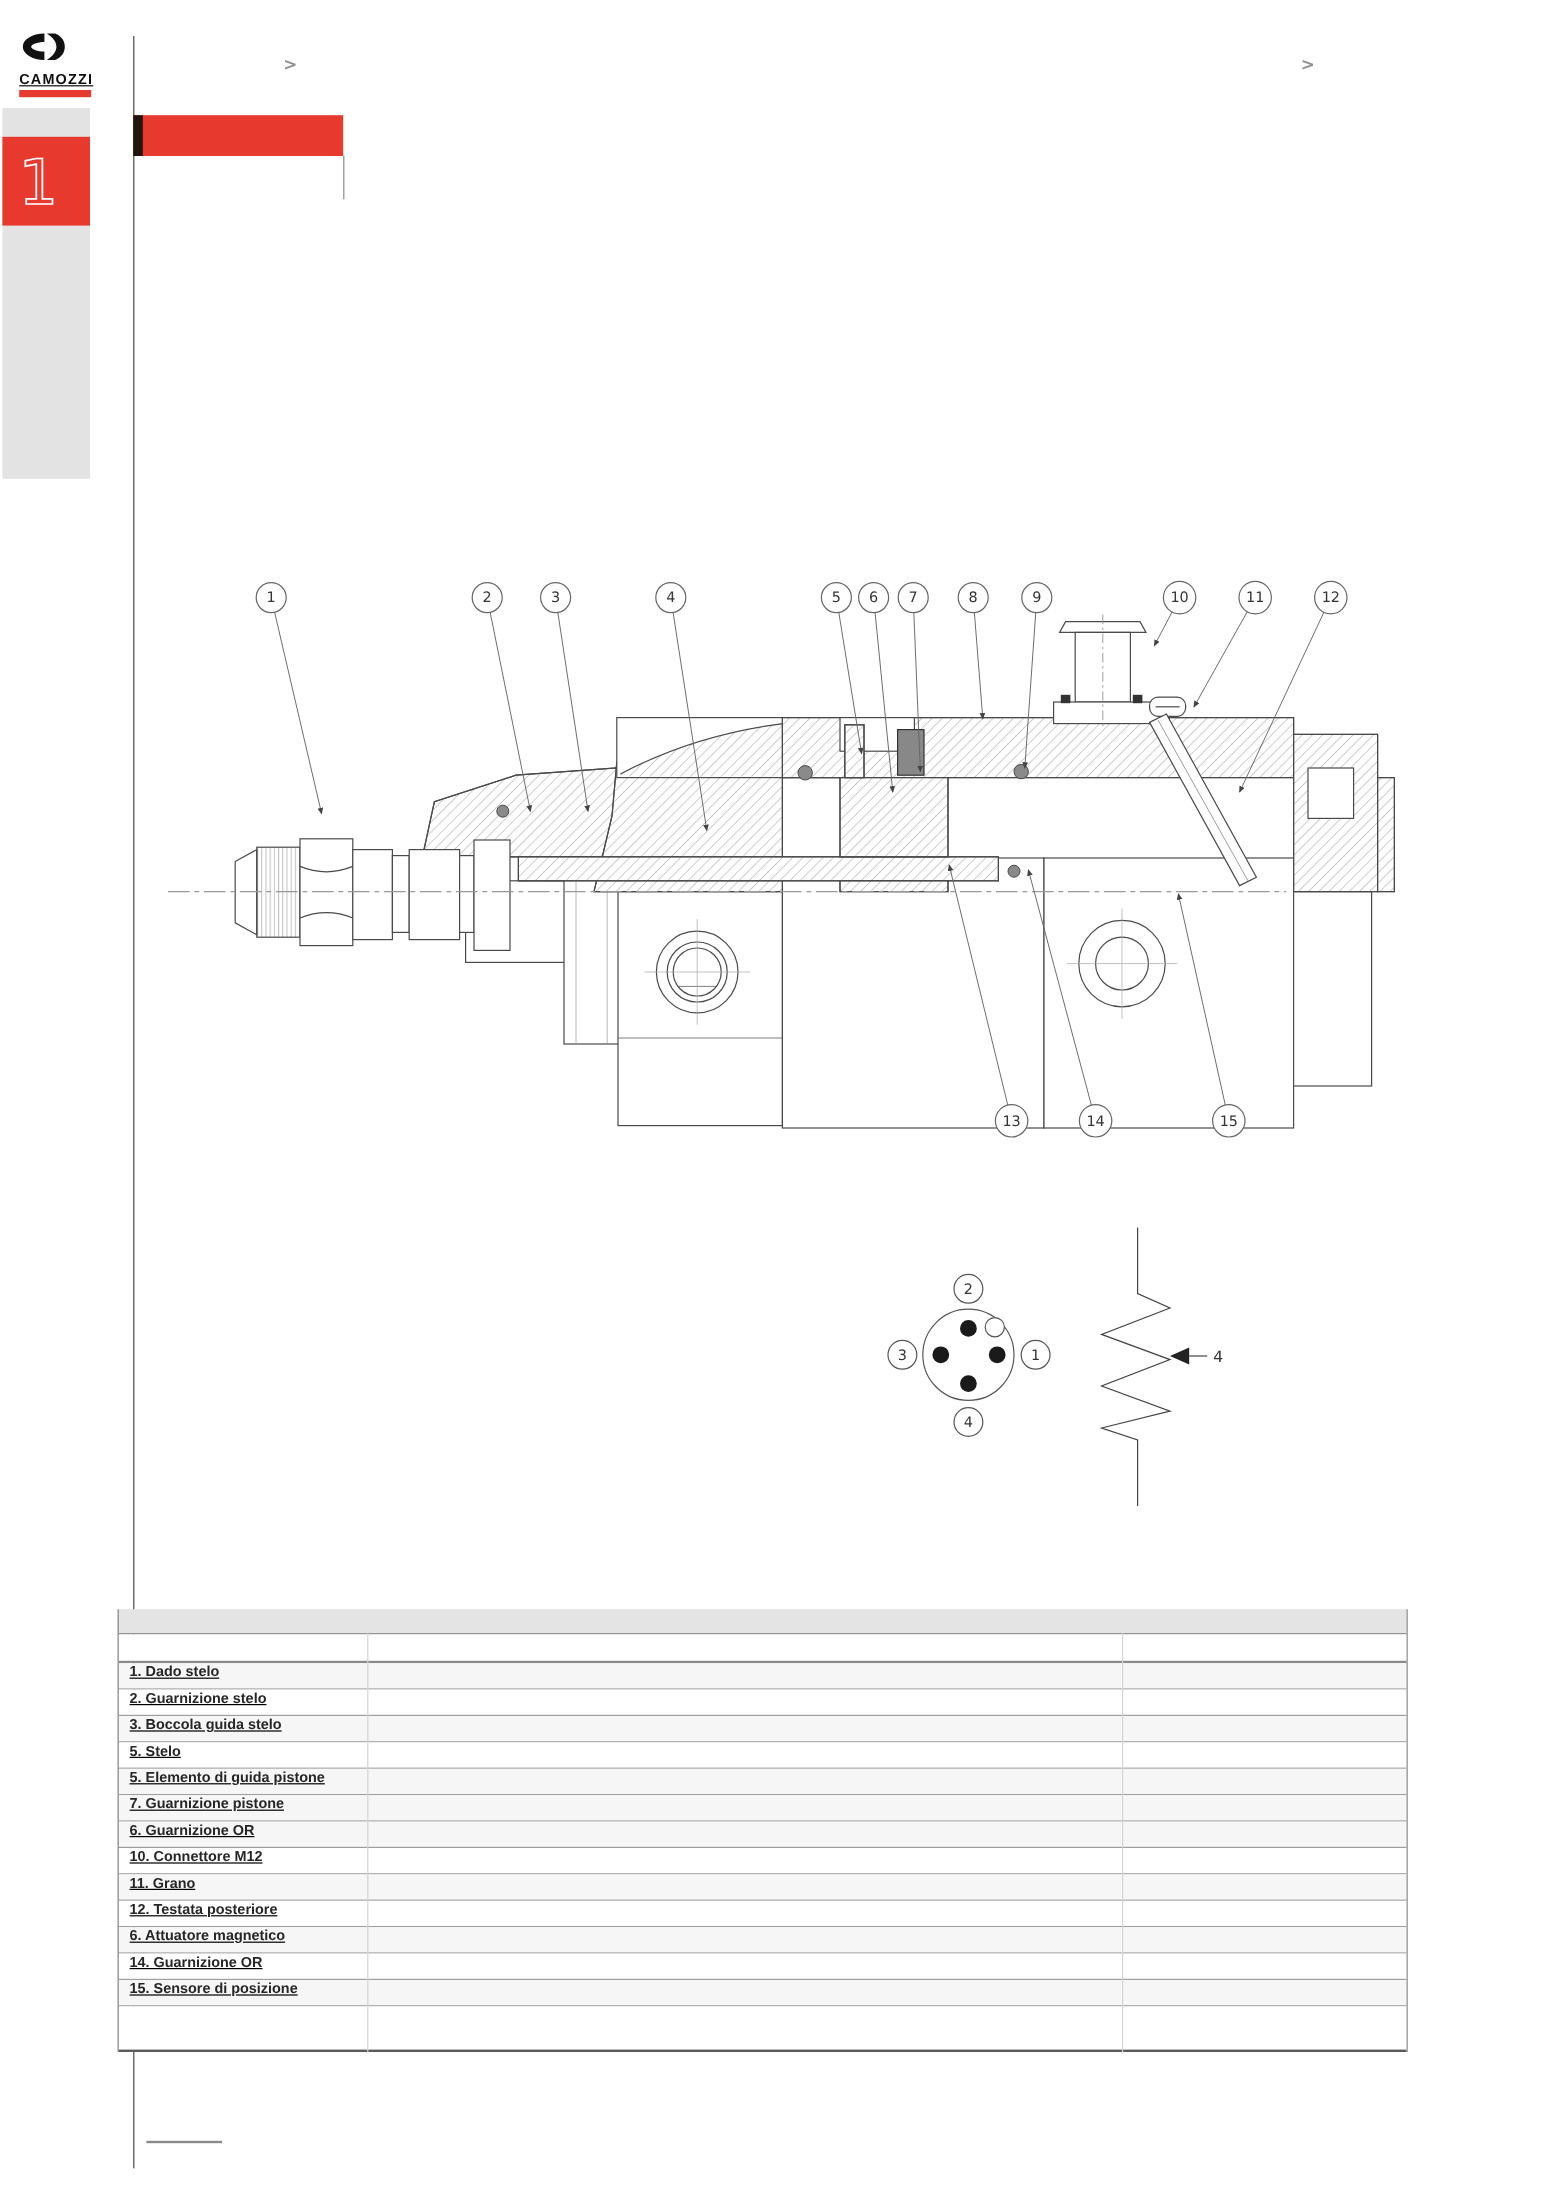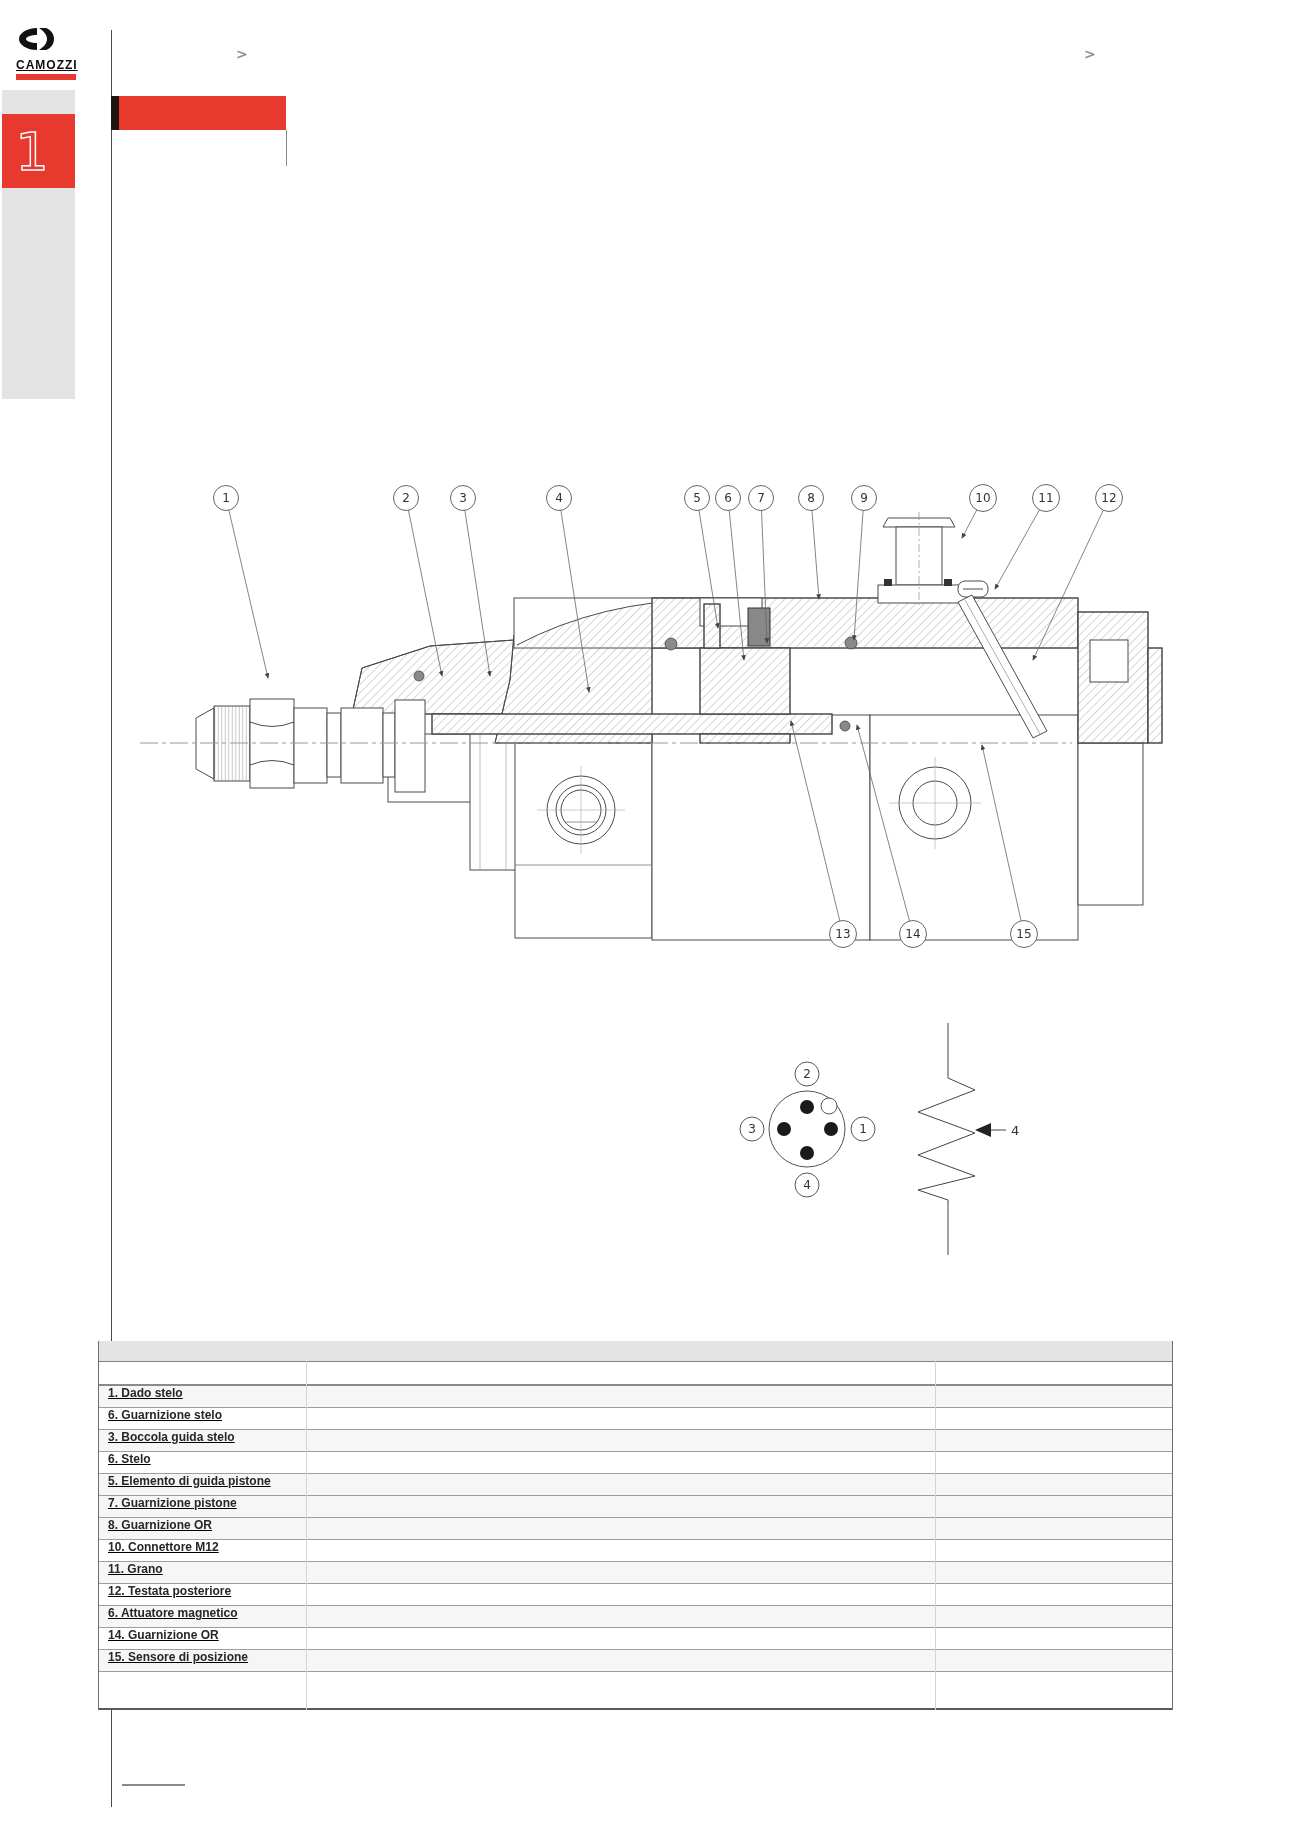--- a/index.html
+++ b/index.html
@@ -305,7 +305,7 @@
     <div class="pt-header"></div>
     <div class="pt-spacer"></div>
     <div class="trow alt"><span>1. Dado stelo</span></div>
-    <div class="trow"><span>6. Guarnizione stelo</span></div>
+    <div class="trow"><span>2. Guarnizione stelo</span></div>
     <div class="trow alt"><span>3. Boccola guida stelo</span></div>
     <div class="trow"><span>6. Stelo</span></div>
     <div class="trow alt"><span>5. Elemento di guida pistone</span></div>

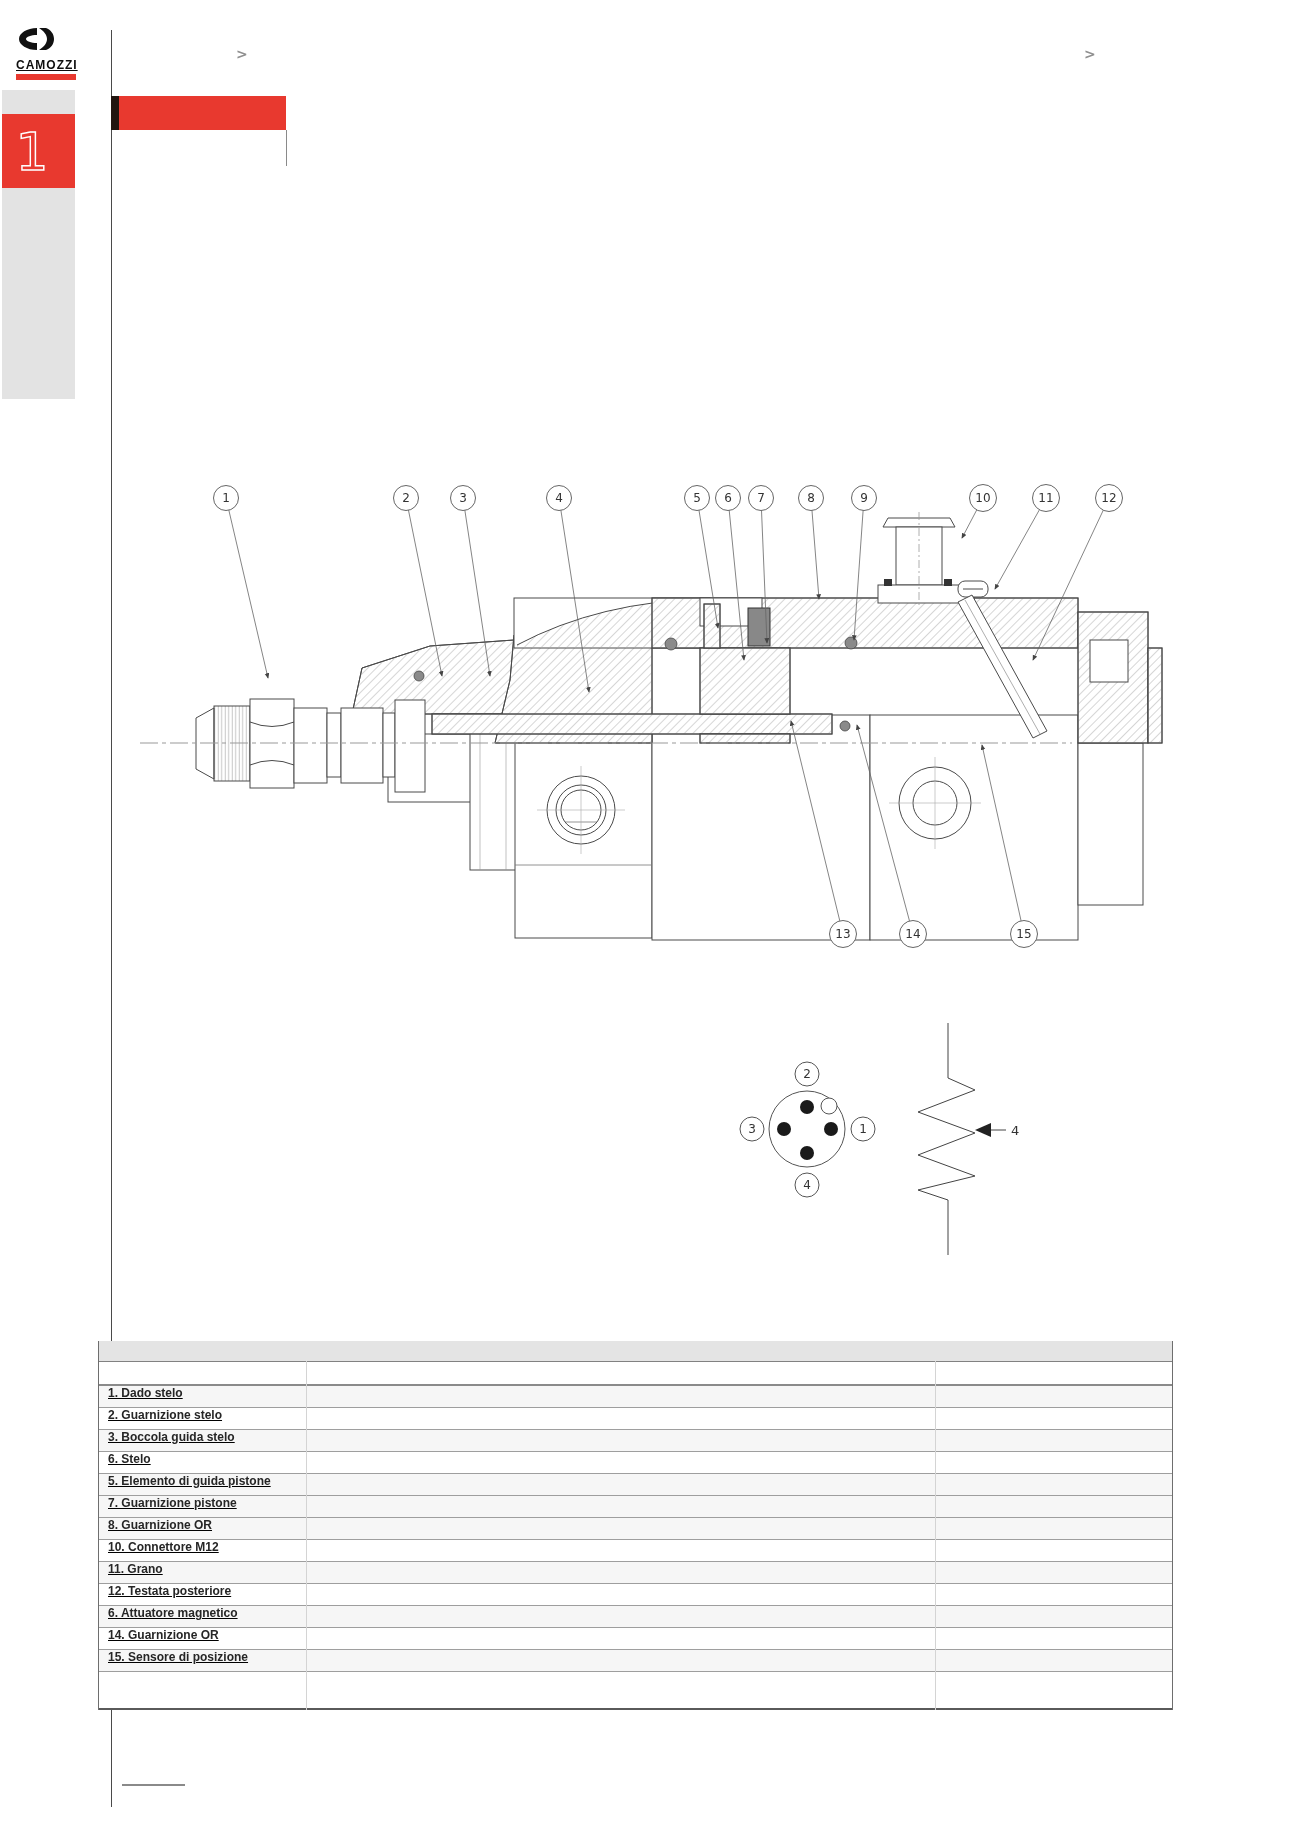--- a/index.html
+++ b/index.html
@@ -307,7 +307,7 @@
     <div class="trow alt"><span>1. Dado stelo</span></div>
     <div class="trow"><span>2. Guarnizione stelo</span></div>
     <div class="trow alt"><span>3. Boccola guida stelo</span></div>
-    <div class="trow"><span>6. Stelo</span></div>
+    <div class="trow"><span>5. Stelo</span></div>
     <div class="trow alt"><span>5. Elemento di guida pistone</span></div>
     <div class="trow alt"><span>7. Guarnizione pistone</span></div>
     <div class="trow alt"><span>8. Guarnizione OR</span></div>

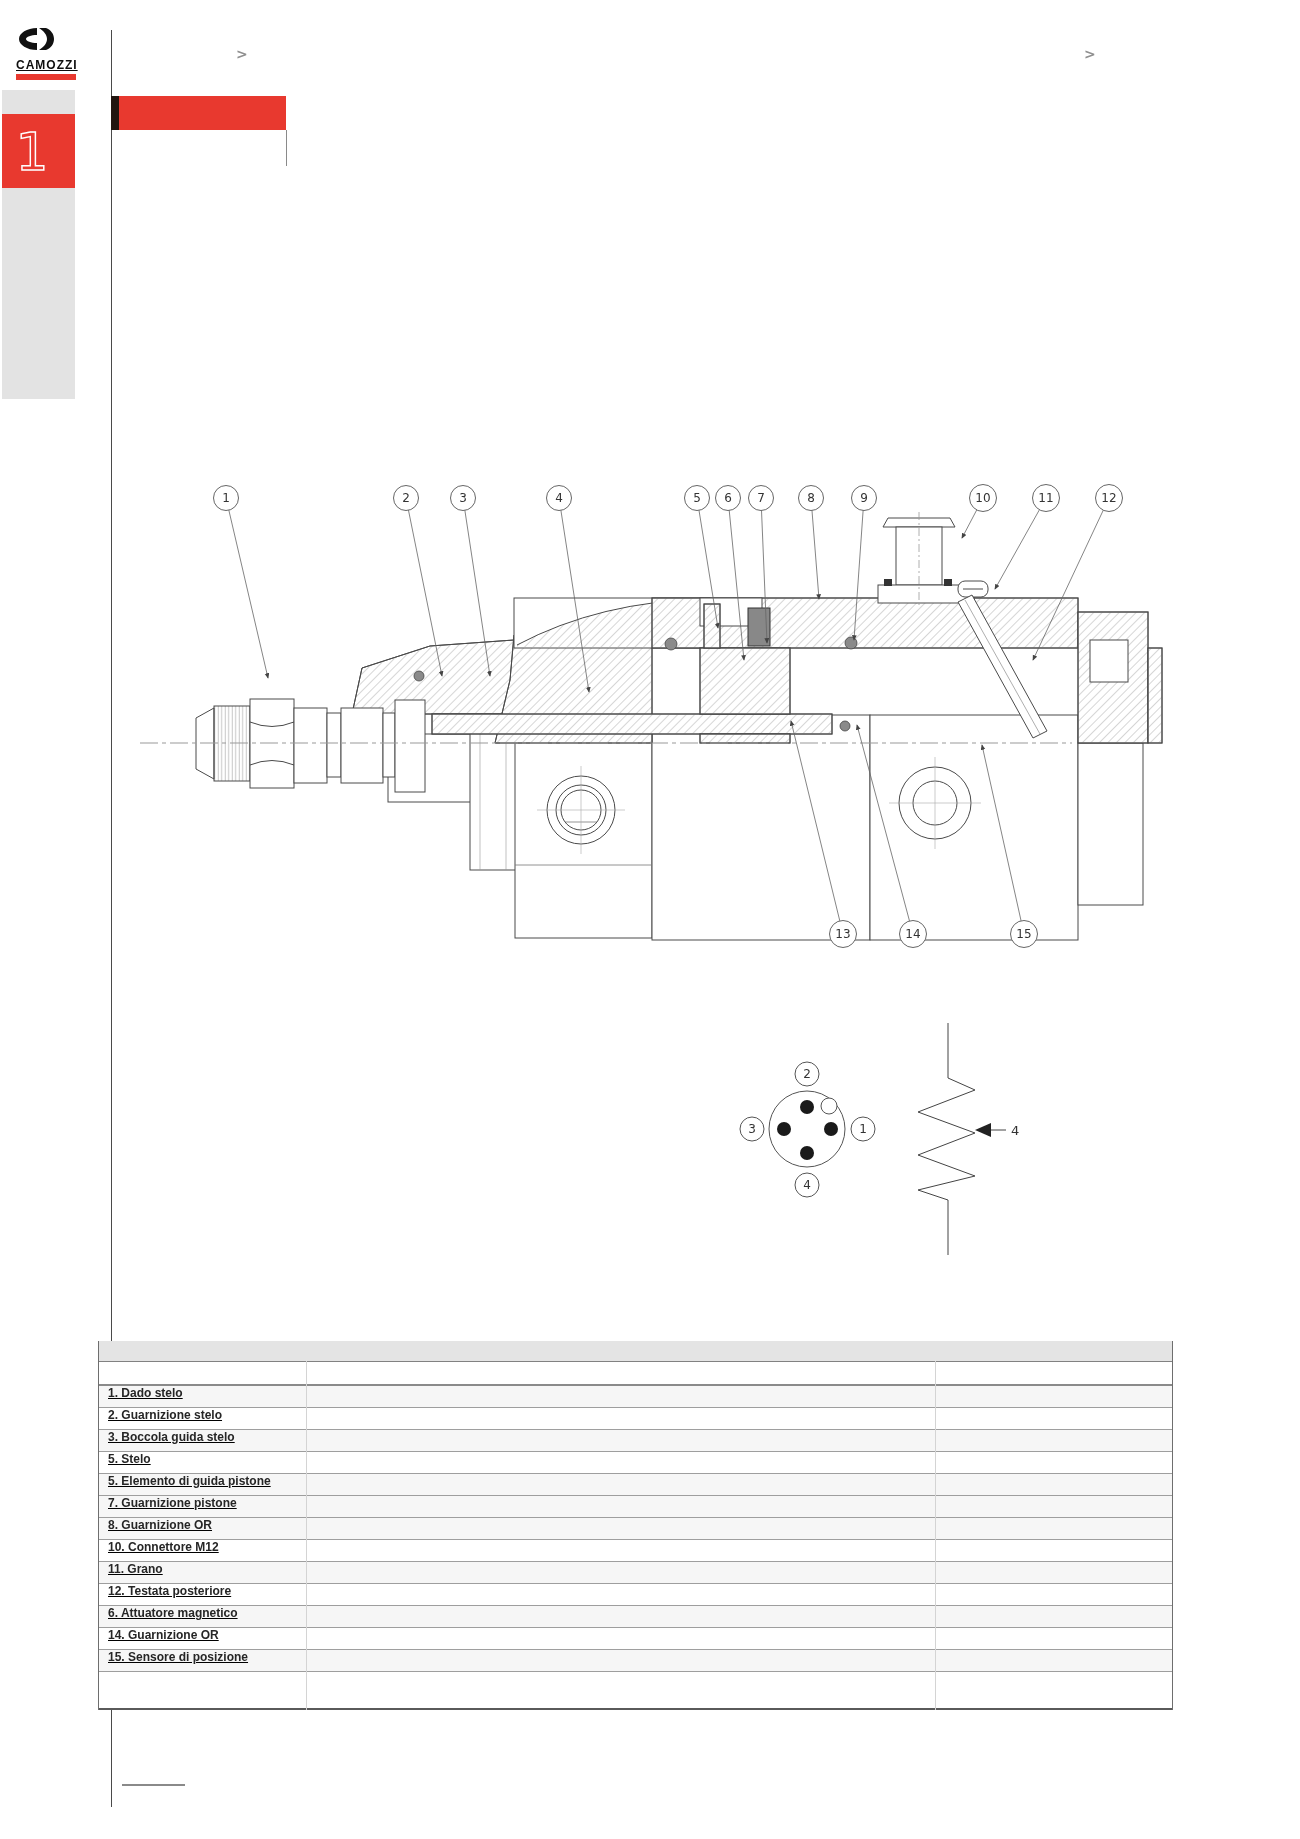--- a/index.html
+++ b/index.html
@@ -310,7 +310,7 @@
     <div class="trow"><span>5. Stelo</span></div>
     <div class="trow alt"><span>5. Elemento di guida pistone</span></div>
     <div class="trow alt"><span>7. Guarnizione pistone</span></div>
-    <div class="trow alt"><span>8. Guarnizione OR</span></div>
+    <div class="trow alt"><span>6. Guarnizione OR</span></div>
     <div class="trow"><span>10. Connettore M12</span></div>
     <div class="trow alt"><span>11. Grano</span></div>
     <div class="trow"><span>12. Testata posteriore</span></div>

